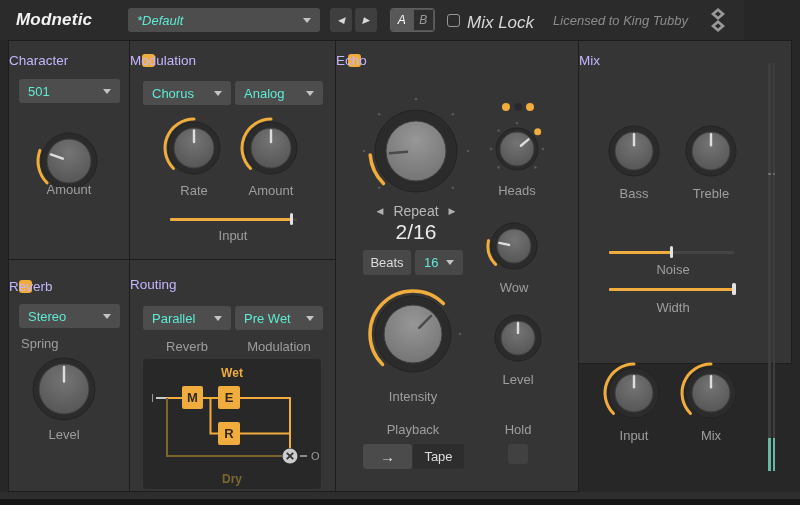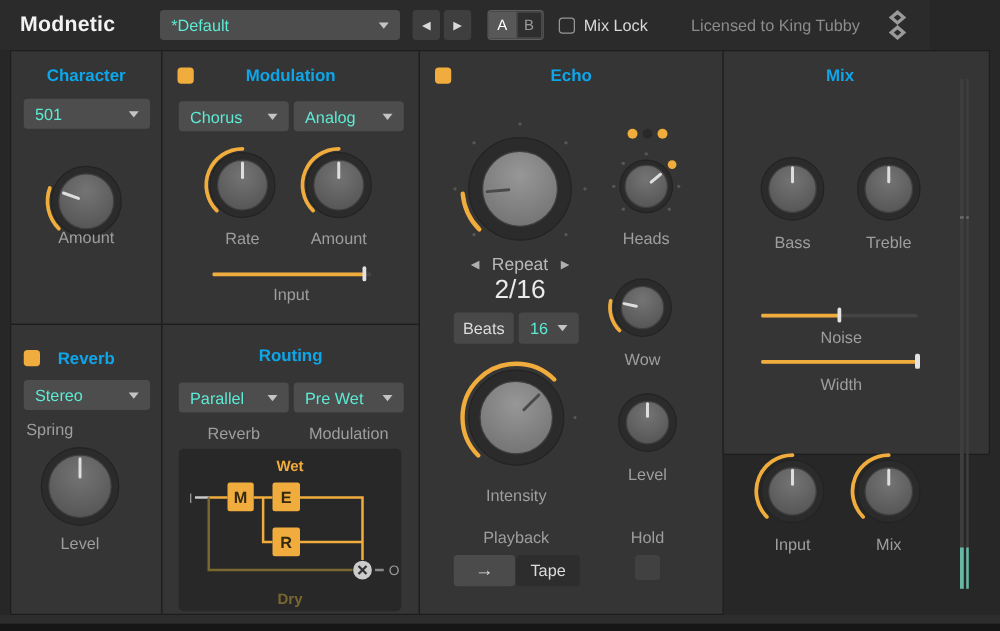--- a/index.html
+++ b/index.html
@@ -17,7 +17,7 @@
     overflow:hidden;
   }
   
-  .topbar{position:absolute;left:0;top:0;width:744px;height:40px;background:#2b2b2b;}
+  .topbar{position:absolute;left:0;top:0;width:744px;height:40px;background:#2b2b2b;font-style:italic;}
   .app-title{position:absolute;left:16px;top:10px;font-size:17px;font-weight:bold;color:#f2f2f2;letter-spacing:.2px;}
   .select{position:absolute;background:#4d4d4d;border-radius:3px;height:24px;display:flex;align-items:center;padding:0 9px;color:#5eead4;font-size:13px;cursor:default;}
   .select .caret{margin-left:auto;width:0;height:0;border-left:4.5px solid transparent;border-right:4.5px solid transparent;border-top:5px solid #c4c4c4;}

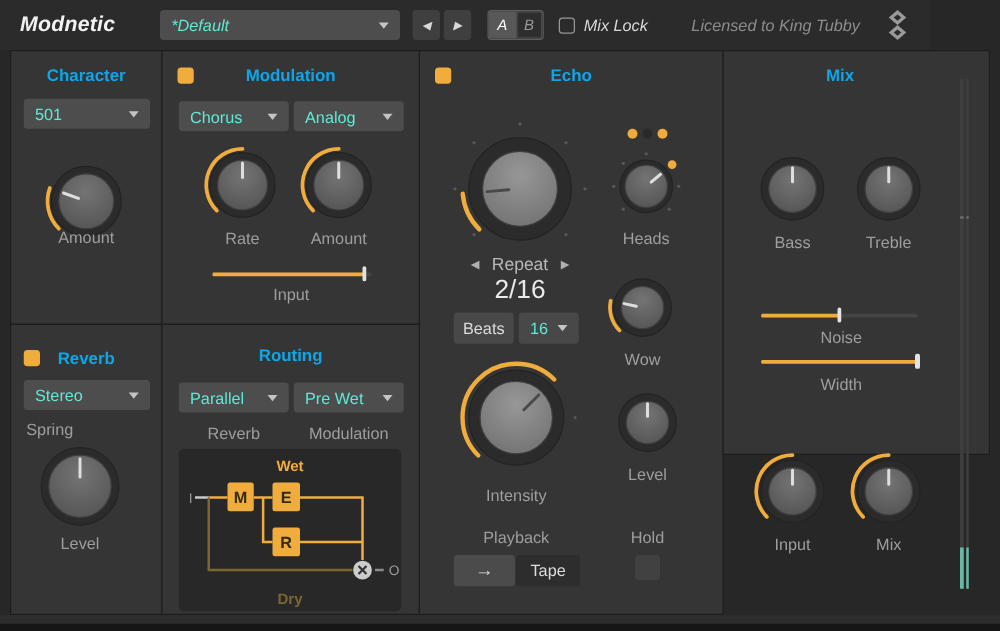--- a/index.html
+++ b/index.html
@@ -30,7 +30,7 @@
   .ab .seg.inactive{background:#2e2e2e;color:#9a9a9a;box-shadow:inset 0 0 0 1px #555;}
   .checkbox{position:absolute;width:13px;height:13px;border:1.5px solid #979797;border-radius:3px;background:transparent;}
   .mixlock-box{left:447px;top:14px;}
-  .mixlock-label{position:absolute;left:467px;top:13px;font-size:13px;color:#d8d8d8;}
+  .mixlock-label{position:absolute;left:467px;top:13px;font-size:17px;color:#d8d8d8;}
   .license{position:absolute;right:56px;top:13px;font-size:13px;color:#8c8c8c;}
   .logo{position:absolute;right:18px;top:8px;}
   

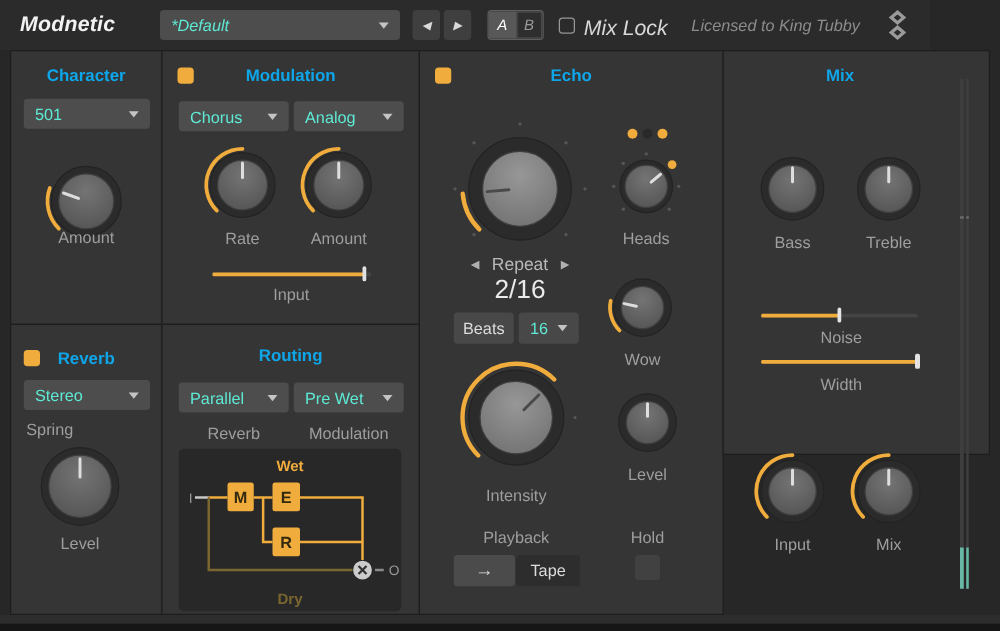--- a/index.html
+++ b/index.html
@@ -41,7 +41,7 @@
   .p-routing{left:129px;top:259px;width:207px;height:233px;}
   .p-echo{left:335px;top:40px;width:244px;height:452px;}
   .p-mix{left:578px;top:40px;width:214px;height:324px;}
-  .ptitle{position:absolute;top:12px;left:0;right:0;text-align:center;font-weight:bold;font-size:13.5px;color:#0ea5e9;}
+  .ptitle{position:absolute;top:12px;left:0;right:0;text-align:left;font-weight:normal;font-size:13.5px;color:#c4b5fd;}
   .p-reverb .ptitle{top:19px;}
   .p-routing .ptitle{top:17px;}
   .toggle{position:absolute;width:13px;height:13px;background:var(--accent);border-radius:3px;}

